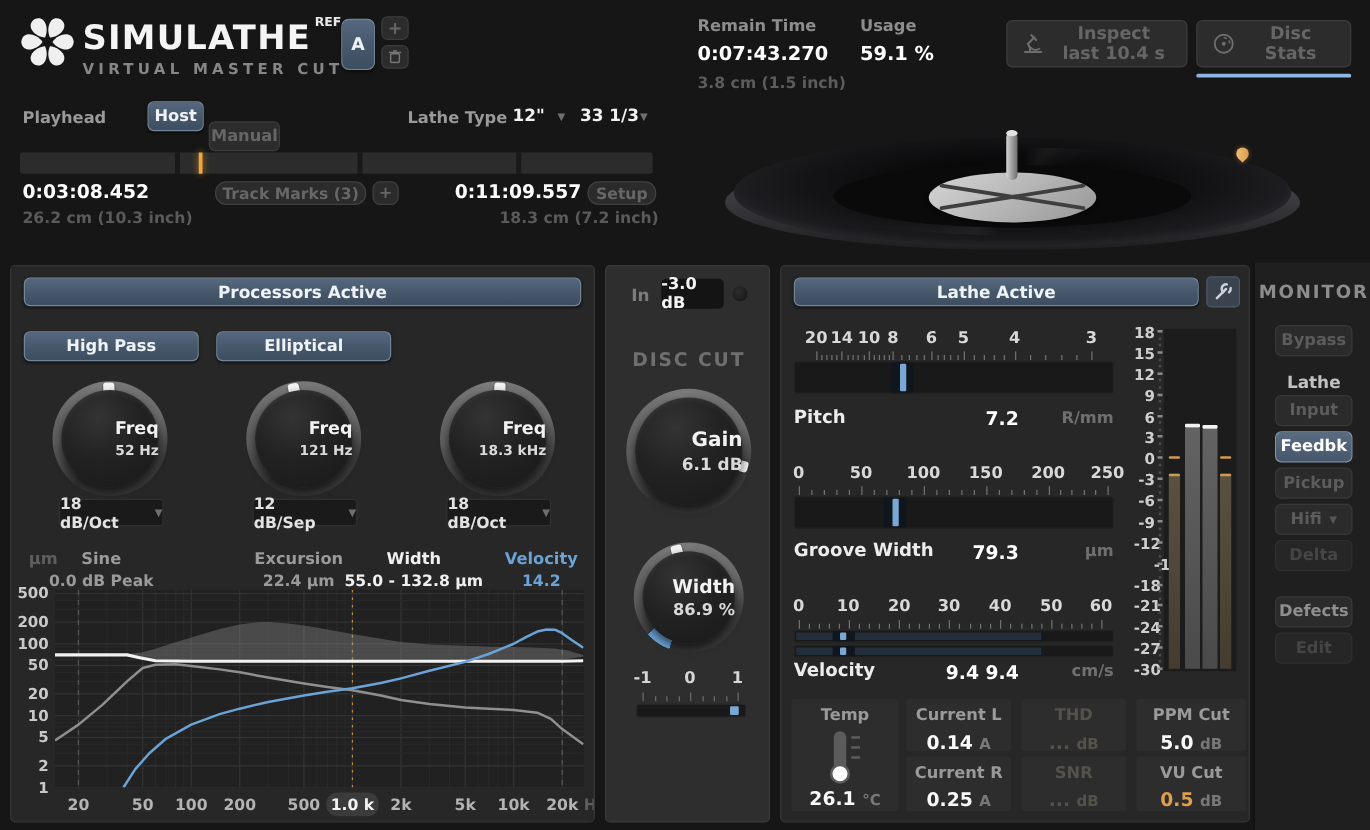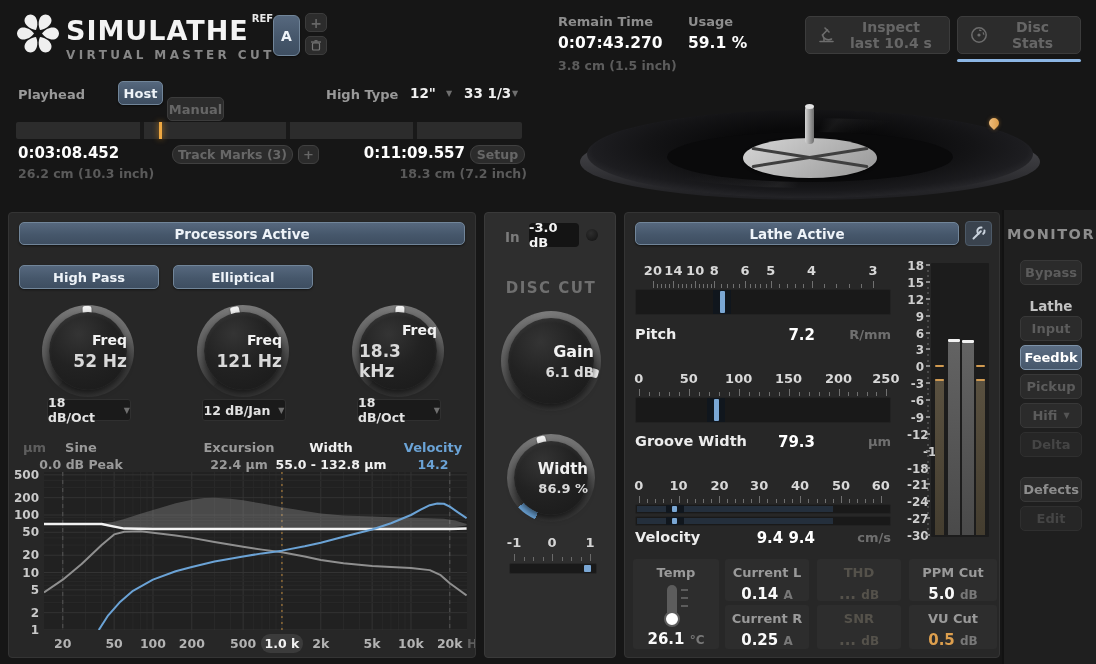--- a/index.html
+++ b/index.html
@@ -195,7 +195,7 @@
   <div class="abs row-label" style="left:18px;top:87px;">Playhead</div>
   <div class="abs btn-blue flexc" style="left:118px;top:81px;width:45px;height:24px;font-size:13px;">Host</div>
   <div class="abs btn-dark flexc" style="left:167px;top:97px;width:57px;height:24px;font-size:13px;">Manual</div>
-  <div class="abs row-label" style="left:326px;top:87px;">High Type</div>
+  <div class="abs row-label" style="left:326px;top:87px;">Lathe Type</div>
   <div class="abs" style="left:410px;top:85px;font-size:13.5px;font-weight:bold;color:#f0f0f0;"><span>12"</span></div>
   <div class="abs caret" style="left:446px;top:89px;">▼</div>
   <div class="abs" style="left:464px;top:85px;font-size:13.5px;font-weight:bold;color:#f0f0f0;"><span>33 1/3</span></div>

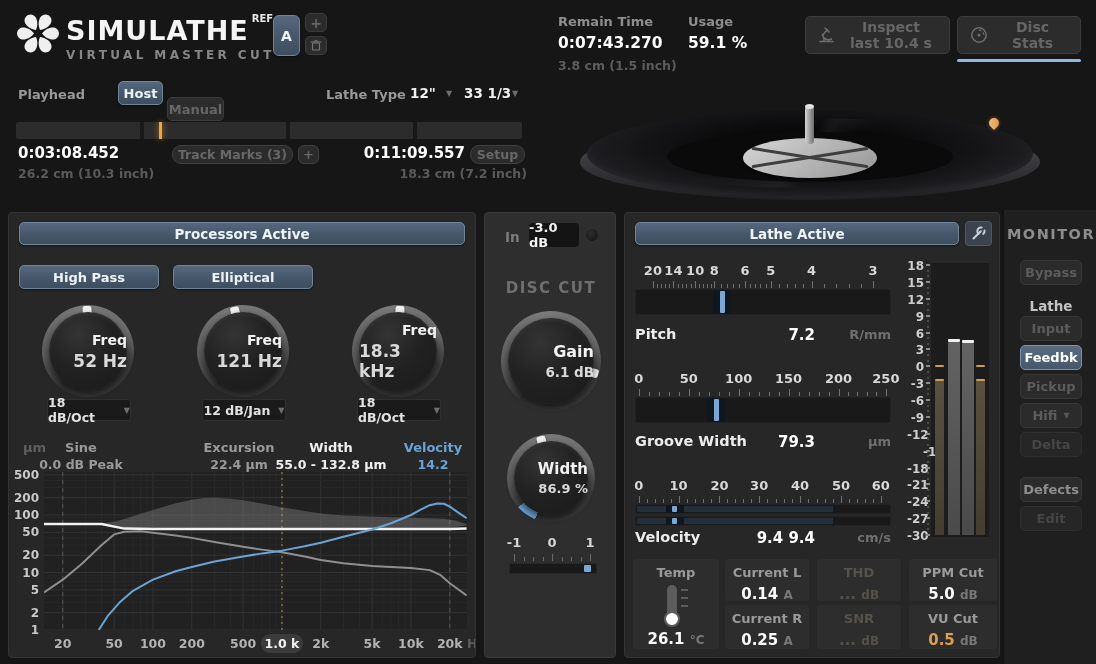--- a/index.html
+++ b/index.html
@@ -58,7 +58,7 @@
   .knob-ind i { position:absolute; top:1px; left:50%; width:9px; height:13px; margin-left:-4.5px;
     background:#f2f2f2; border-radius:2.5px; box-shadow:0 1px 2px rgba(0,0,0,.6); }
   .knob-label { font-size:14px; font-weight:bold; color:#f2f2f2; }
-  .knob-value { font-size:17px; font-weight:bold; color:#d9d9d9; }
+  .knob-value { font-size:11px; font-weight:bold; color:#d9d9d9; }
 
   .dropdown { background:#1a1a1a; border:1px solid #303030; border-radius:3px; color:#e2e2e2;
     font-size:12.5px; font-weight:bold; display:flex; align-items:center; justify-content:center; gap:8px; }

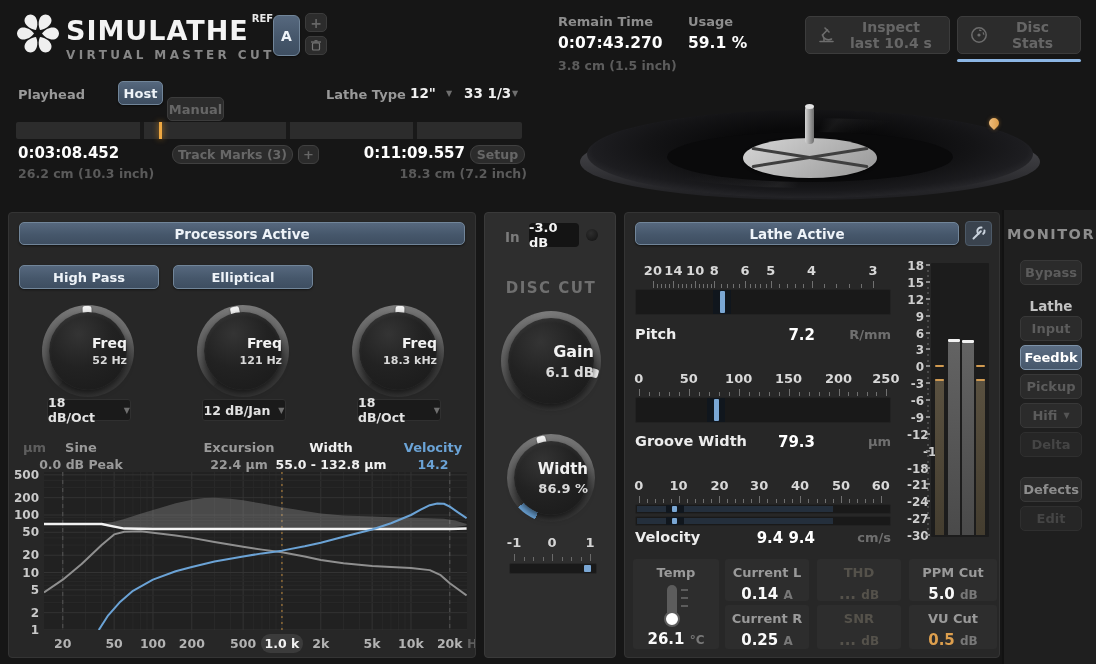--- a/index.html
+++ b/index.html
@@ -271,7 +271,7 @@
         <span class="caret">▼</span>
     </div>
     <div class="abs dropdown" style="left:193px;top:186px;width:84px;height:22px;">
-      <span>12 dB/Jan</span>
+      <span>12 dB/Sep</span>
         <span class="caret">▼</span>
     </div>
     <div class="abs dropdown" style="left:348px;top:186px;width:84px;height:22px;">

